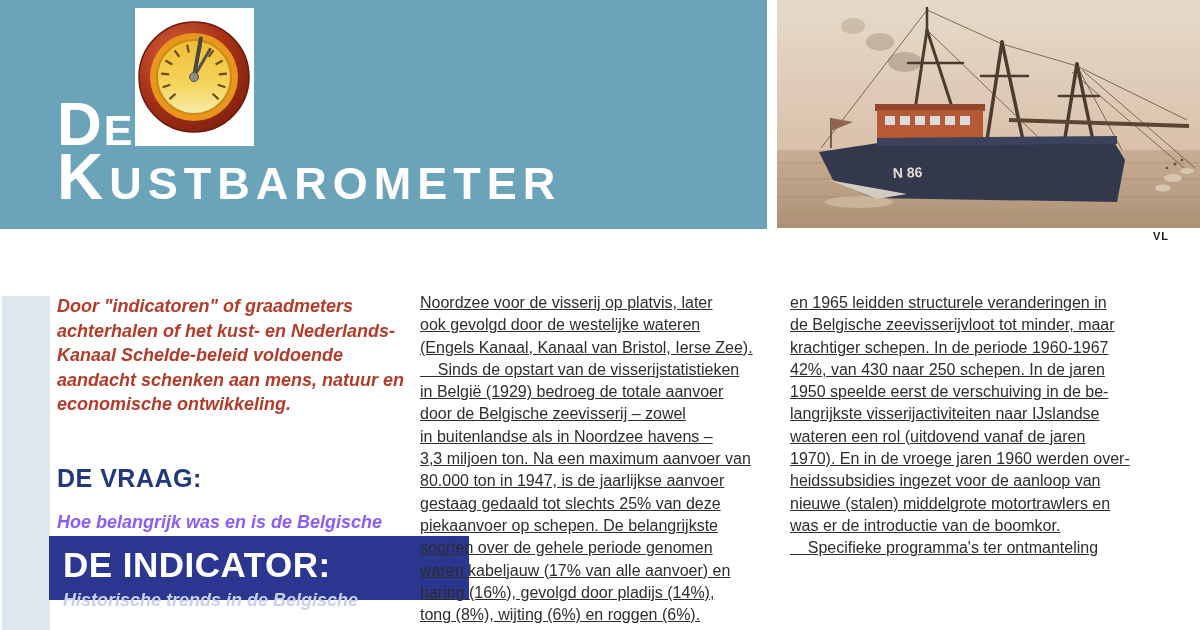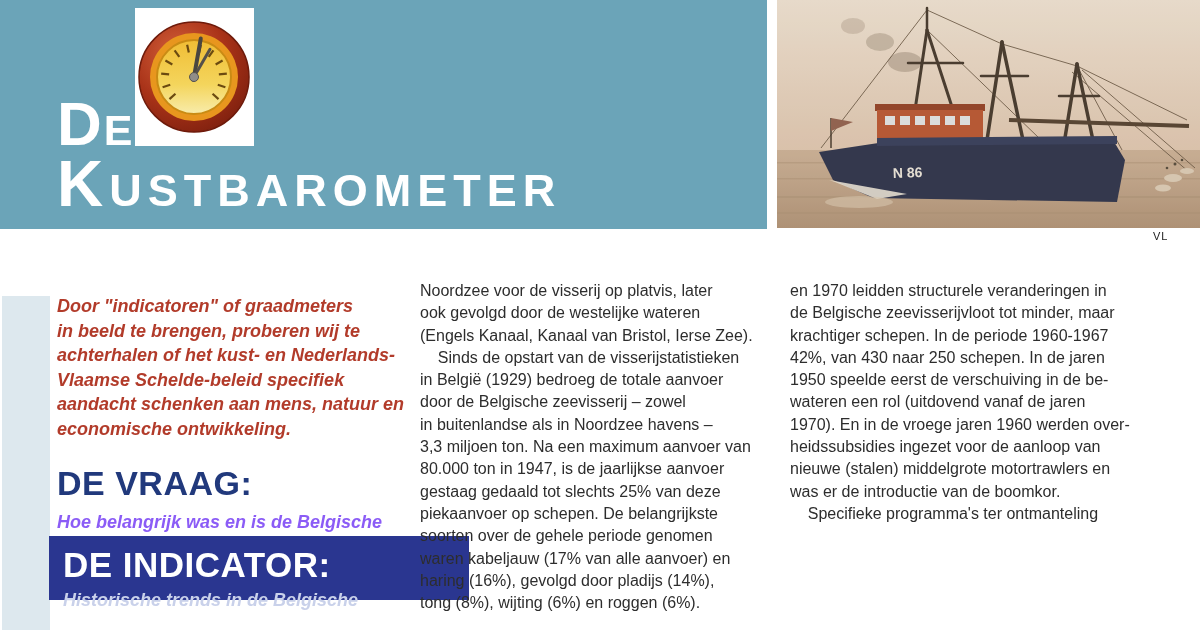--- a/index.html
+++ b/index.html
@@ -17,7 +17,7 @@
     font-variant:small-caps;line-height:1;white-space:nowrap;
   }
   .title1{top:93px;font-size:62px;letter-spacing:2px;}
-  .title2{top:152px;font-size:64px;letter-spacing:6px;}
+  .title2{top:145px;font-size:64px;letter-spacing:6px;}
   .photo{position:absolute;left:777px;top:0;width:423px;height:228px;}
   .credit{
     position:absolute;left:1153px;top:230px;font-size:11px;font-weight:normal;

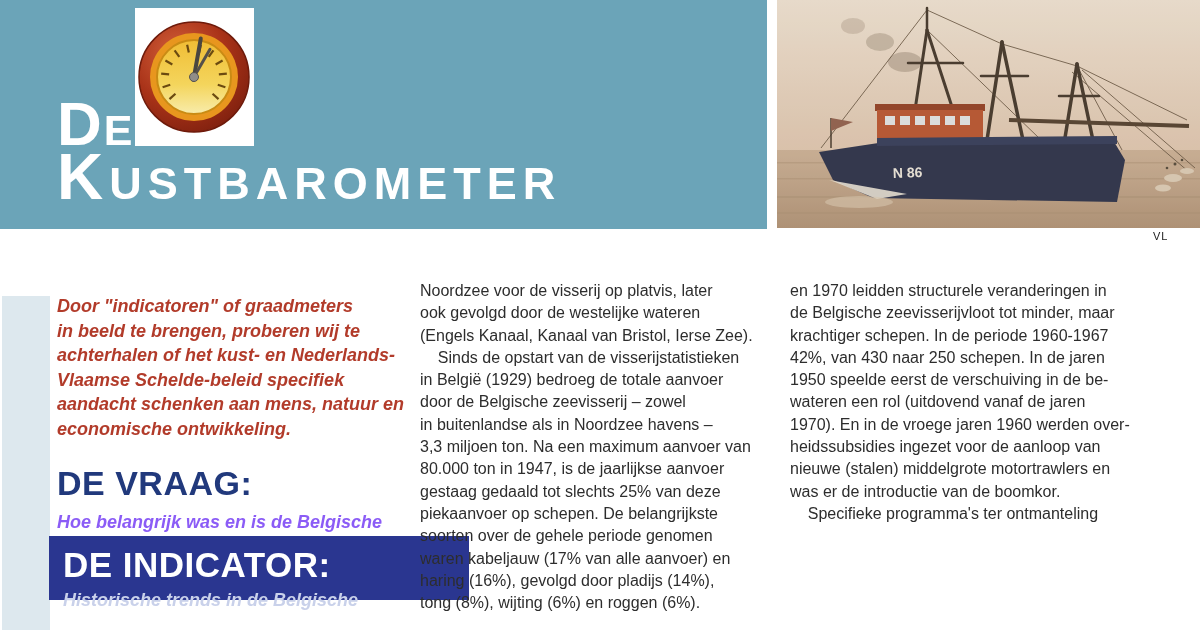--- a/index.html
+++ b/index.html
@@ -20,7 +20,7 @@
   .title2{top:145px;font-size:64px;letter-spacing:6px;}
   .photo{position:absolute;left:777px;top:0;width:423px;height:228px;}
   .credit{
-    position:absolute;left:1153px;top:230px;font-size:11px;font-weight:normal;
+    position:absolute;left:1153px;top:230px;font-size:11px;font-weight:bold;
     color:#1a1a1a;letter-spacing:1px;
   }
   

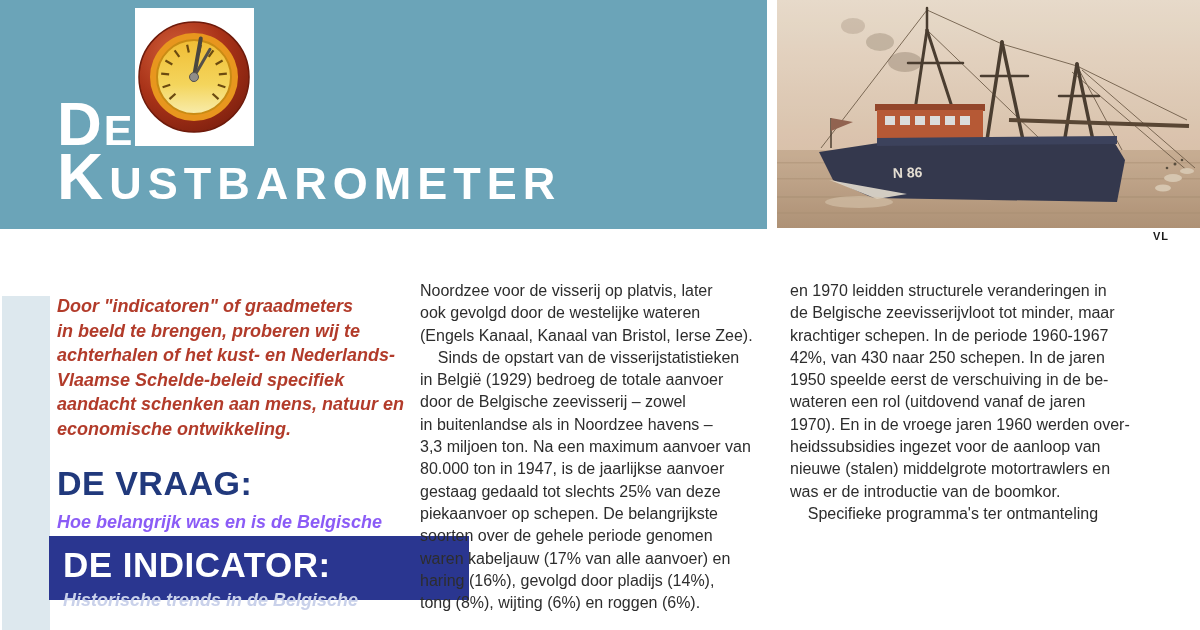--- a/index.html
+++ b/index.html
@@ -52,7 +52,7 @@
   }
   
   .bodycol{
-    position:absolute;top:280px;color:#2d2d2d;font-size:16px;line-height:22.3px;
+    position:absolute;top:292px;color:#2d2d2d;font-size:16px;line-height:22.3px;text-decoration:underline;
   }
   .col-mid{left:420px;width:355px;}
   .col-right{left:790px;width:365px;}

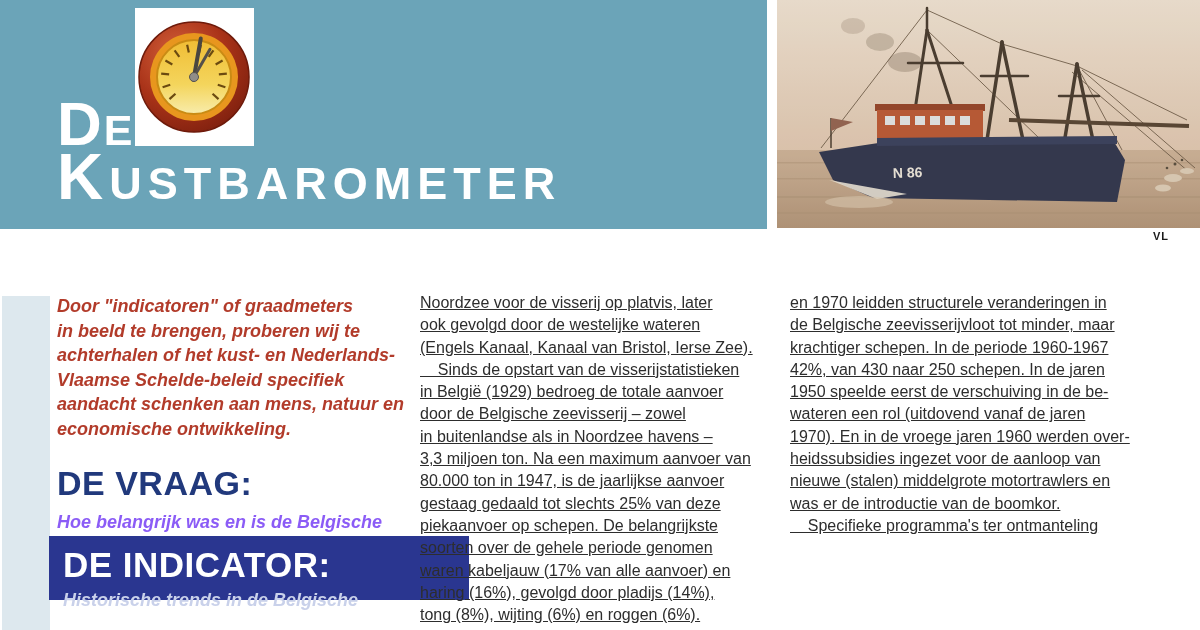--- a/index.html
+++ b/index.html
@@ -266,7 +266,7 @@
     <div class="line">tong (8%), wijting (6%) en roggen (6%).</div>
   </div>
 <div class="bodycol col-right">
-    <div class="line">en 1970 leidden structurele veranderingen in</div>
+    <div class="line">en 1965 leidden structurele veranderingen in</div>
     <div class="line">de Belgische zeevisserijvloot tot minder, maar</div>
     <div class="line">krachtiger schepen. In de periode 1960-1967</div>
     <div class="line">42%, van 430 naar 250 schepen. In de jaren</div>

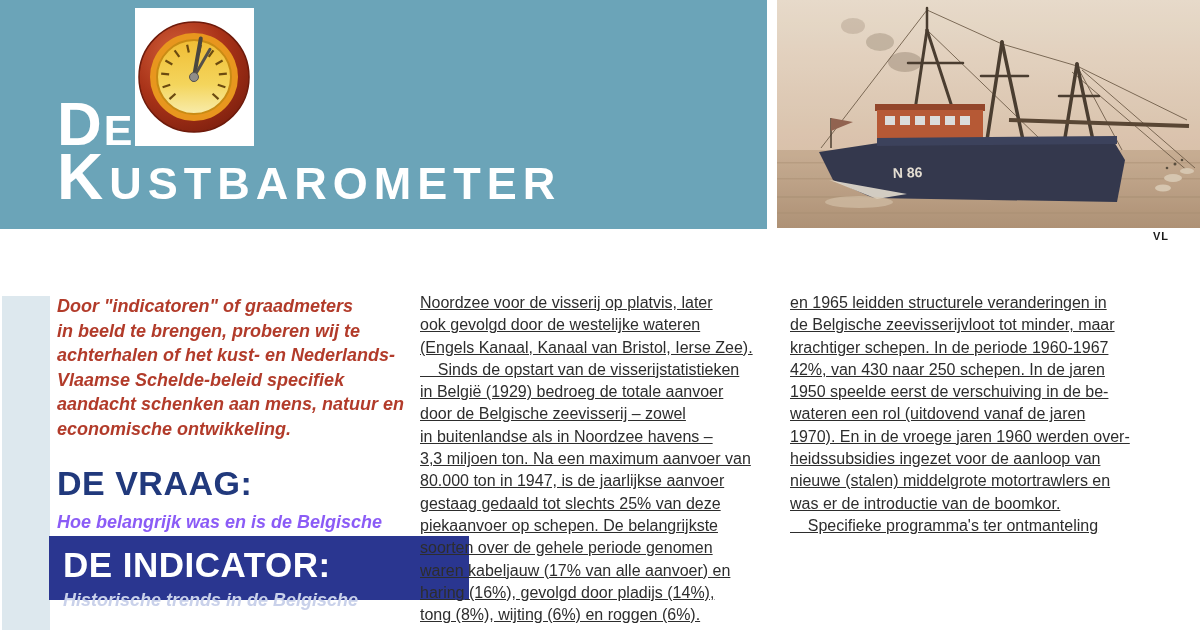--- a/index.html
+++ b/index.html
@@ -228,7 +228,6 @@
 
 <div class="intro">
     <div class="line">Door "indicatoren" of graadmeters</div>
-    <div class="line">in beeld te brengen, proberen wij te</div>
     <div class="line">achterhalen of het kust- en Nederlands-</div>
     <div class="line">Vlaamse Schelde-beleid specifiek</div>
     <div class="line">aandacht schenken aan mens, natuur en</div>

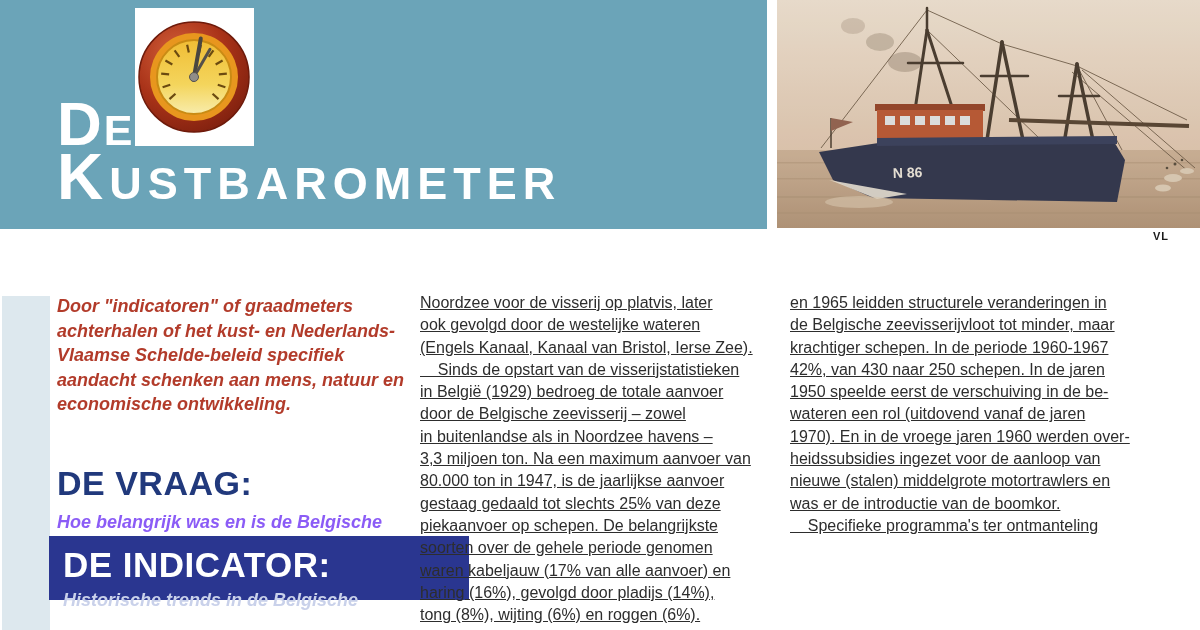--- a/index.html
+++ b/index.html
@@ -229,7 +229,7 @@
 <div class="intro">
     <div class="line">Door "indicatoren" of graadmeters</div>
     <div class="line">achterhalen of het kust- en Nederlands-</div>
-    <div class="line">Vlaamse Schelde-beleid specifiek</div>
+    <div class="line">Kanaal Schelde-beleid voldoende</div>
     <div class="line">aandacht schenken aan mens, natuur en</div>
     <div class="line">economische ontwikkeling.</div>
   </div>

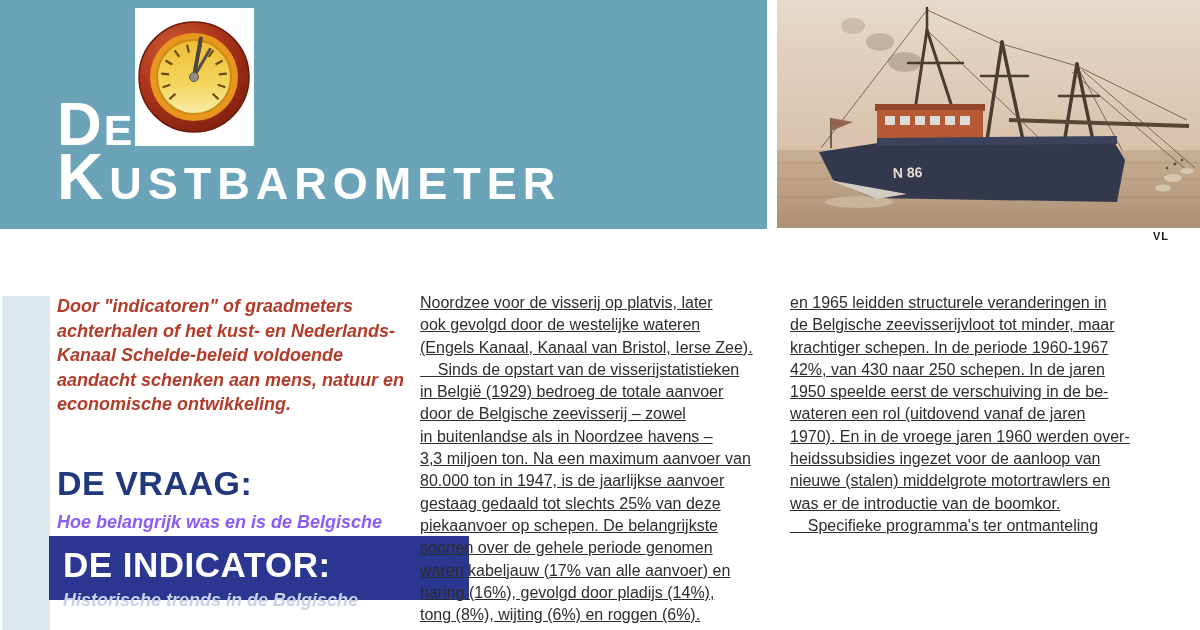--- a/index.html
+++ b/index.html
@@ -270,6 +270,7 @@
     <div class="line">krachtiger schepen. In de periode 1960-1967</div>
     <div class="line">42%, van 430 naar 250 schepen. In de jaren</div>
     <div class="line">1950 speelde eerst de verschuiving in de be-</div>
+    <div class="line">langrijkste visserijactiviteiten naar IJslandse</div>
     <div class="line">wateren een rol (uitdovend vanaf de jaren</div>
     <div class="line">1970). En in de vroege jaren 1960 werden over-</div>
     <div class="line">heidssubsidies ingezet voor de aanloop van</div>

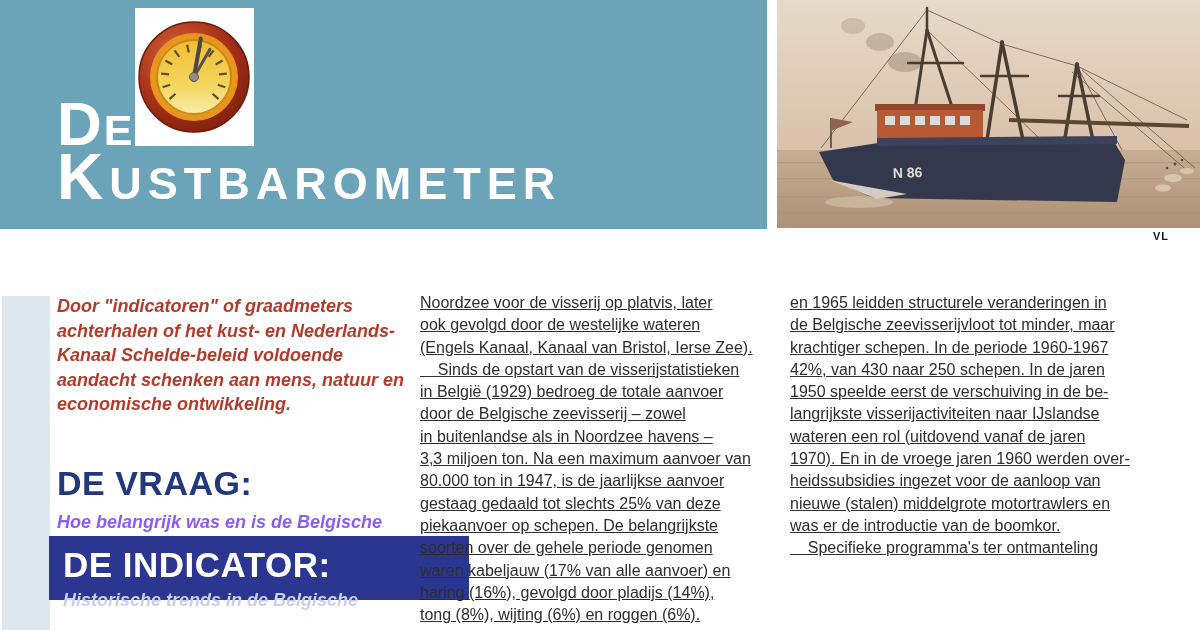--- a/index.html
+++ b/index.html
@@ -34,7 +34,7 @@
   
   .q-head{
     position:absolute;left:57px;top:464px;
-    color:#21397c;font-size:34px;font-weight:bold;letter-spacing:.5px;white-space:nowrap;
+    color:#21397c;font-size:25px;font-weight:bold;letter-spacing:.5px;white-space:nowrap;
   }
   .q-text{
     position:absolute;left:57px;top:510px;width:340px;

